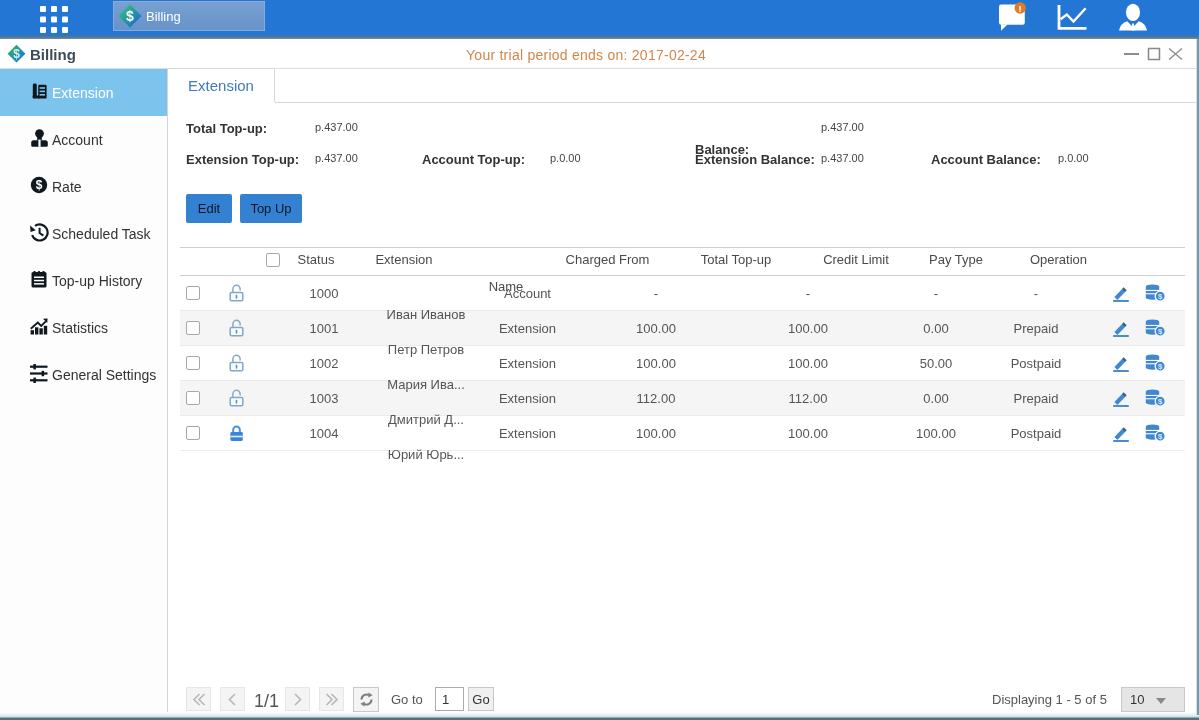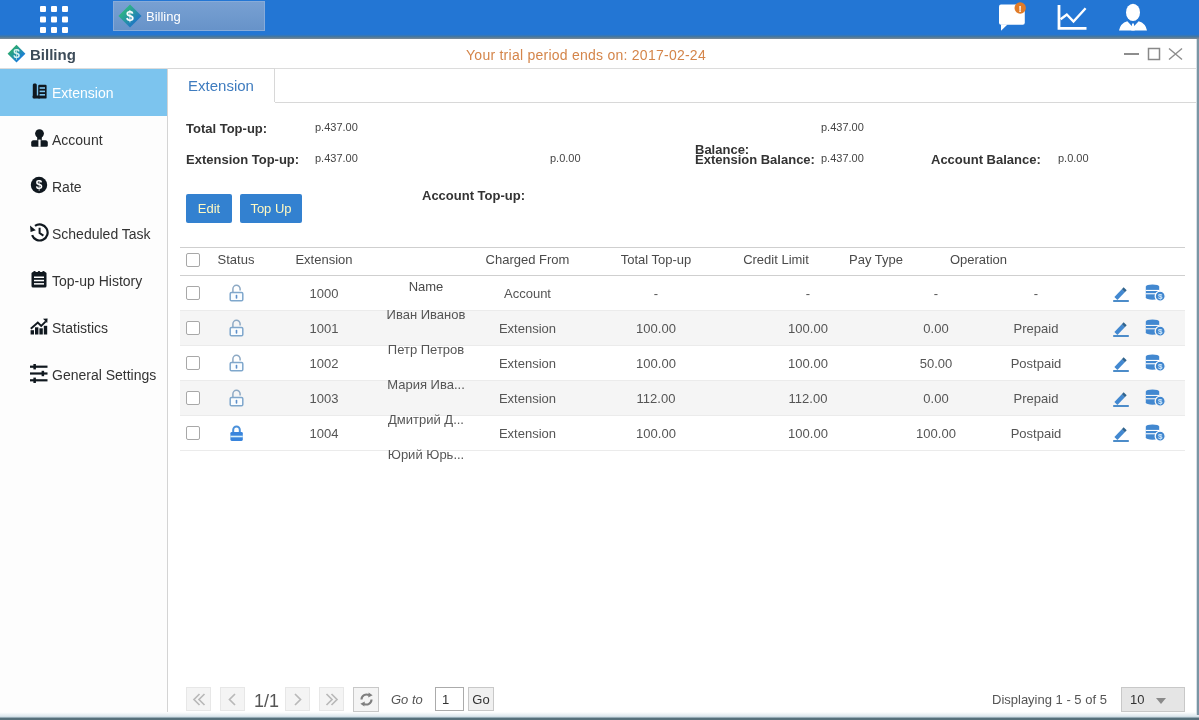--- a/index.html
+++ b/index.html
@@ -242,7 +242,7 @@
   <div class="abs sval" style="left:821px; top:121px;">p.437.00</div>
   <div class="abs slabel" style="left:186px; top:152px;">Extension Top-up:</div>
   <div class="abs sval" style="left:315px; top:152px;">p.437.00</div>
-  <div class="abs slabel" style="left:422px; top:152px;margin-top:36px;">Account Top-up:</div>
+  <div class="abs slabel" style="left:422px; top:152px;">Account Top-up:</div>
   <div class="abs sval" style="left:550px; top:152px;">p.0.00</div>
   <div class="abs slabel" style="left:695px; top:152px;">Extension Balance:</div>
   <div class="abs sval" style="left:821px; top:152px;">p.437.00</div>

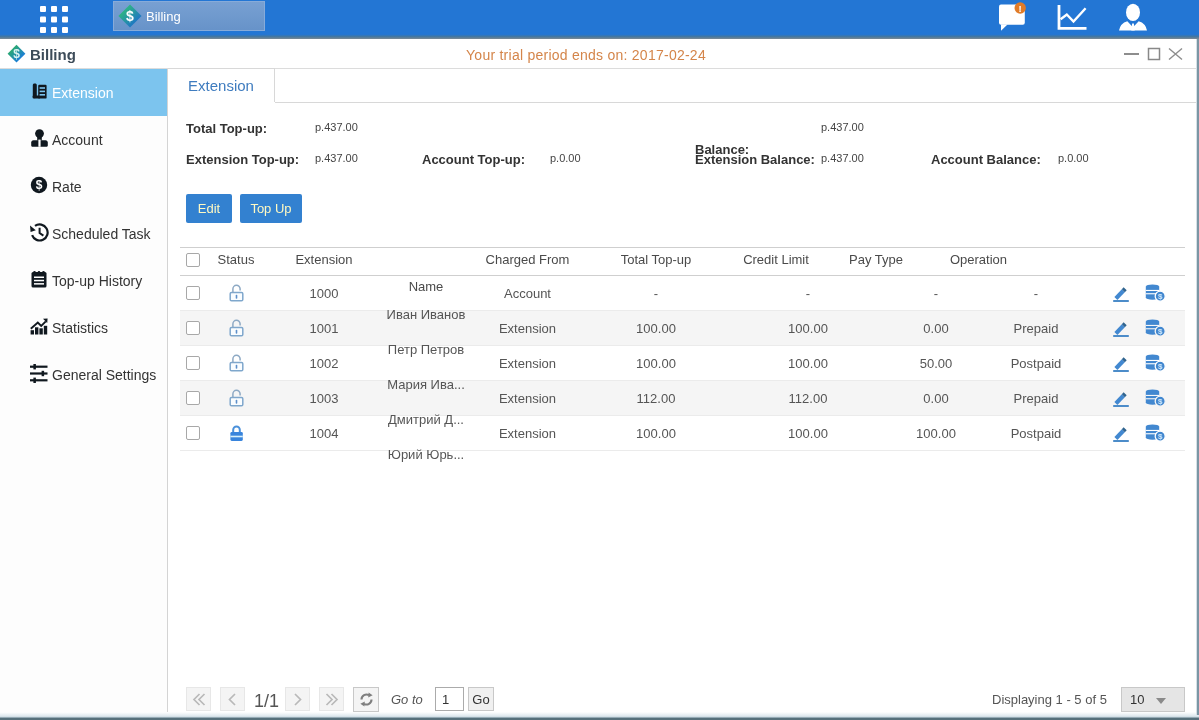--- a/index.html
+++ b/index.html
@@ -40,7 +40,7 @@
   display:flex; align-items:center; justify-content:center; }
 .slabel { font-size:13px; font-weight:bold; color:#333; }
 .sval { font-size:11px; color:#444; }
-.btn { background:#3381d0; color:#fef9c3; font-size:13px; border-radius:2px;
+.btn { background:#3381d0; color:#0f172a; font-size:13px; border-radius:2px;
   display:flex; align-items:center; justify-content:center; }
 
 

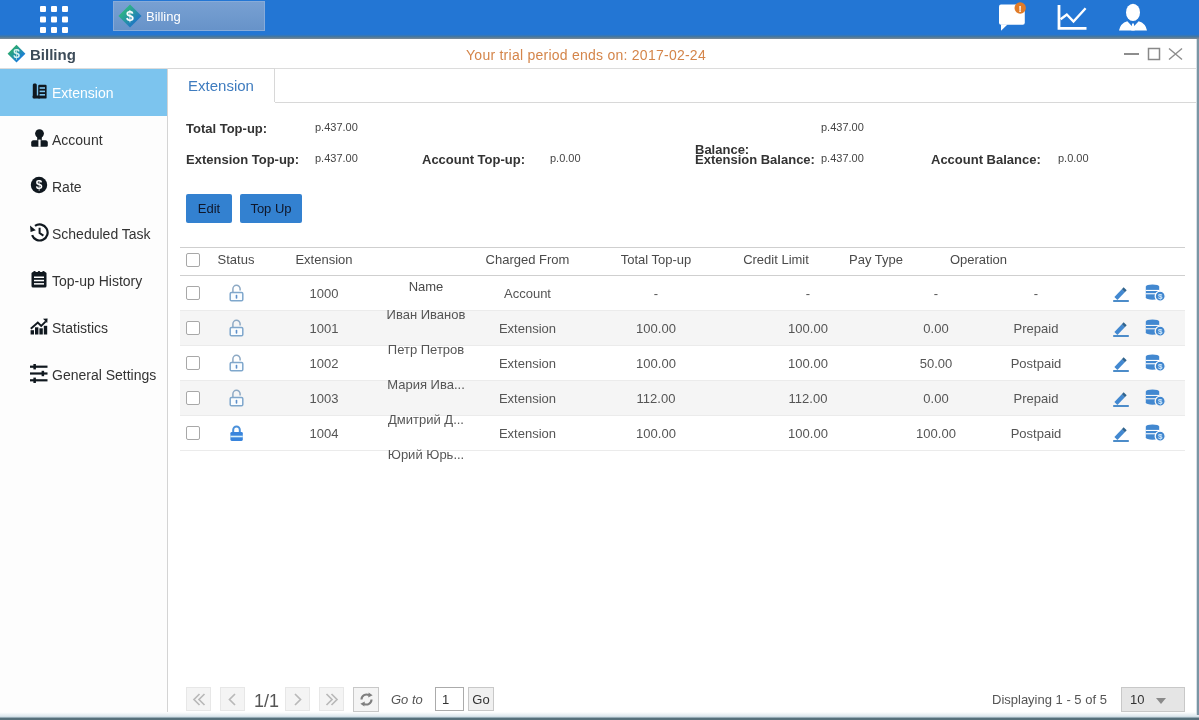--- a/index.html
+++ b/index.html
@@ -48,7 +48,7 @@
 .trow { display:flex; width:1005px; }
 .trow > div { display:flex; align-items:center; justify-content:center; }
 #thead { height:29px; border-top:1px solid #cfcfcf; border-bottom:1px solid #cfcfcf;
-  font-size:13px; color:#4a4a4a; padding-bottom:4px; }
+  font-size:13px; color:#4a4a4a; padding-bottom:4px;justify-content:center; }
 .drow { height:35px; font-size:13px; color:#555; border-bottom:1px solid #ebebeb; }
 .drow.alt { background:#f5f5f5; }
 .c0{width:25px;} .c1{width:62px;} .c2{width:114px;} .c3{width:90px;margin-top:38px;}

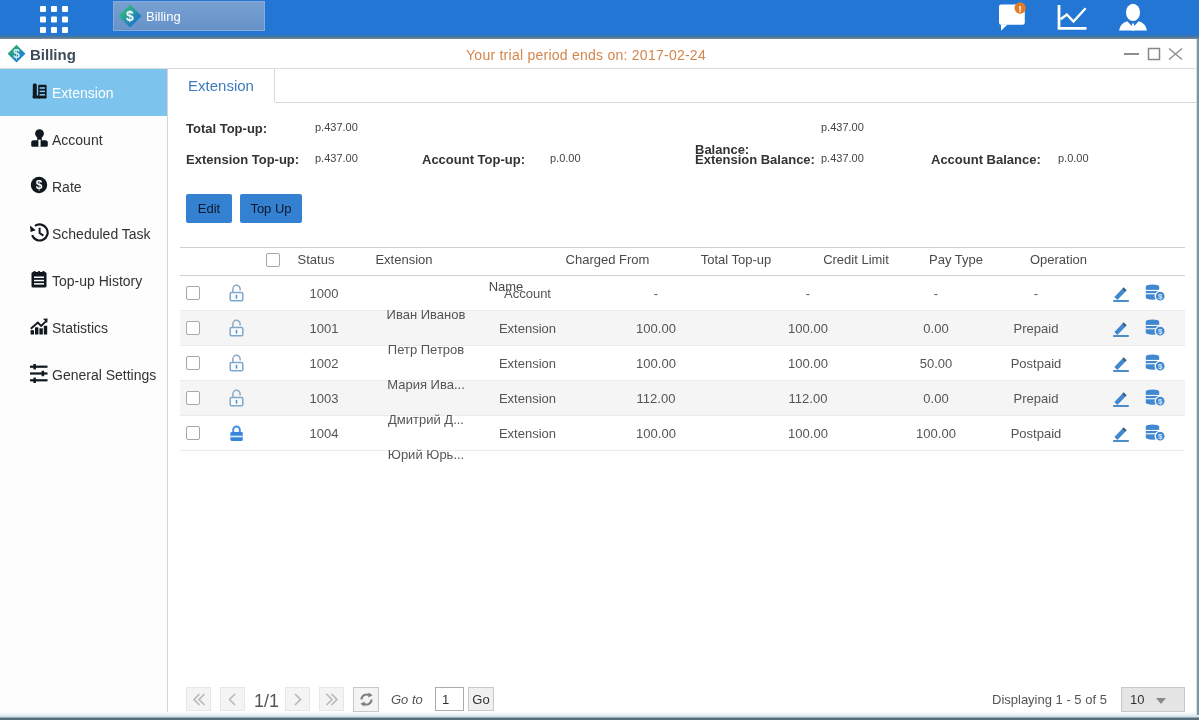--- a/index.html
+++ b/index.html
@@ -472,7 +472,7 @@
         <polygon points="5.4,14.4 1.4,11.8 5.8,9.4" fill="#7f7f7f"></polygon>
       </svg>
   </div>
-  <div class="pgtxt" style="left:391px; top:692px;font-style:italic;">Go to</div>
+  <div class="pgtxt" style="left:391px; top:692px;">Go to</div>
   <div class="abs" id="goinput">1</div>
   <div class="abs" id="gobtn">Go</div>
   <div class="pgtxt" style="left:992px; top:692px;">Displaying 1 - 5 of 5</div>

